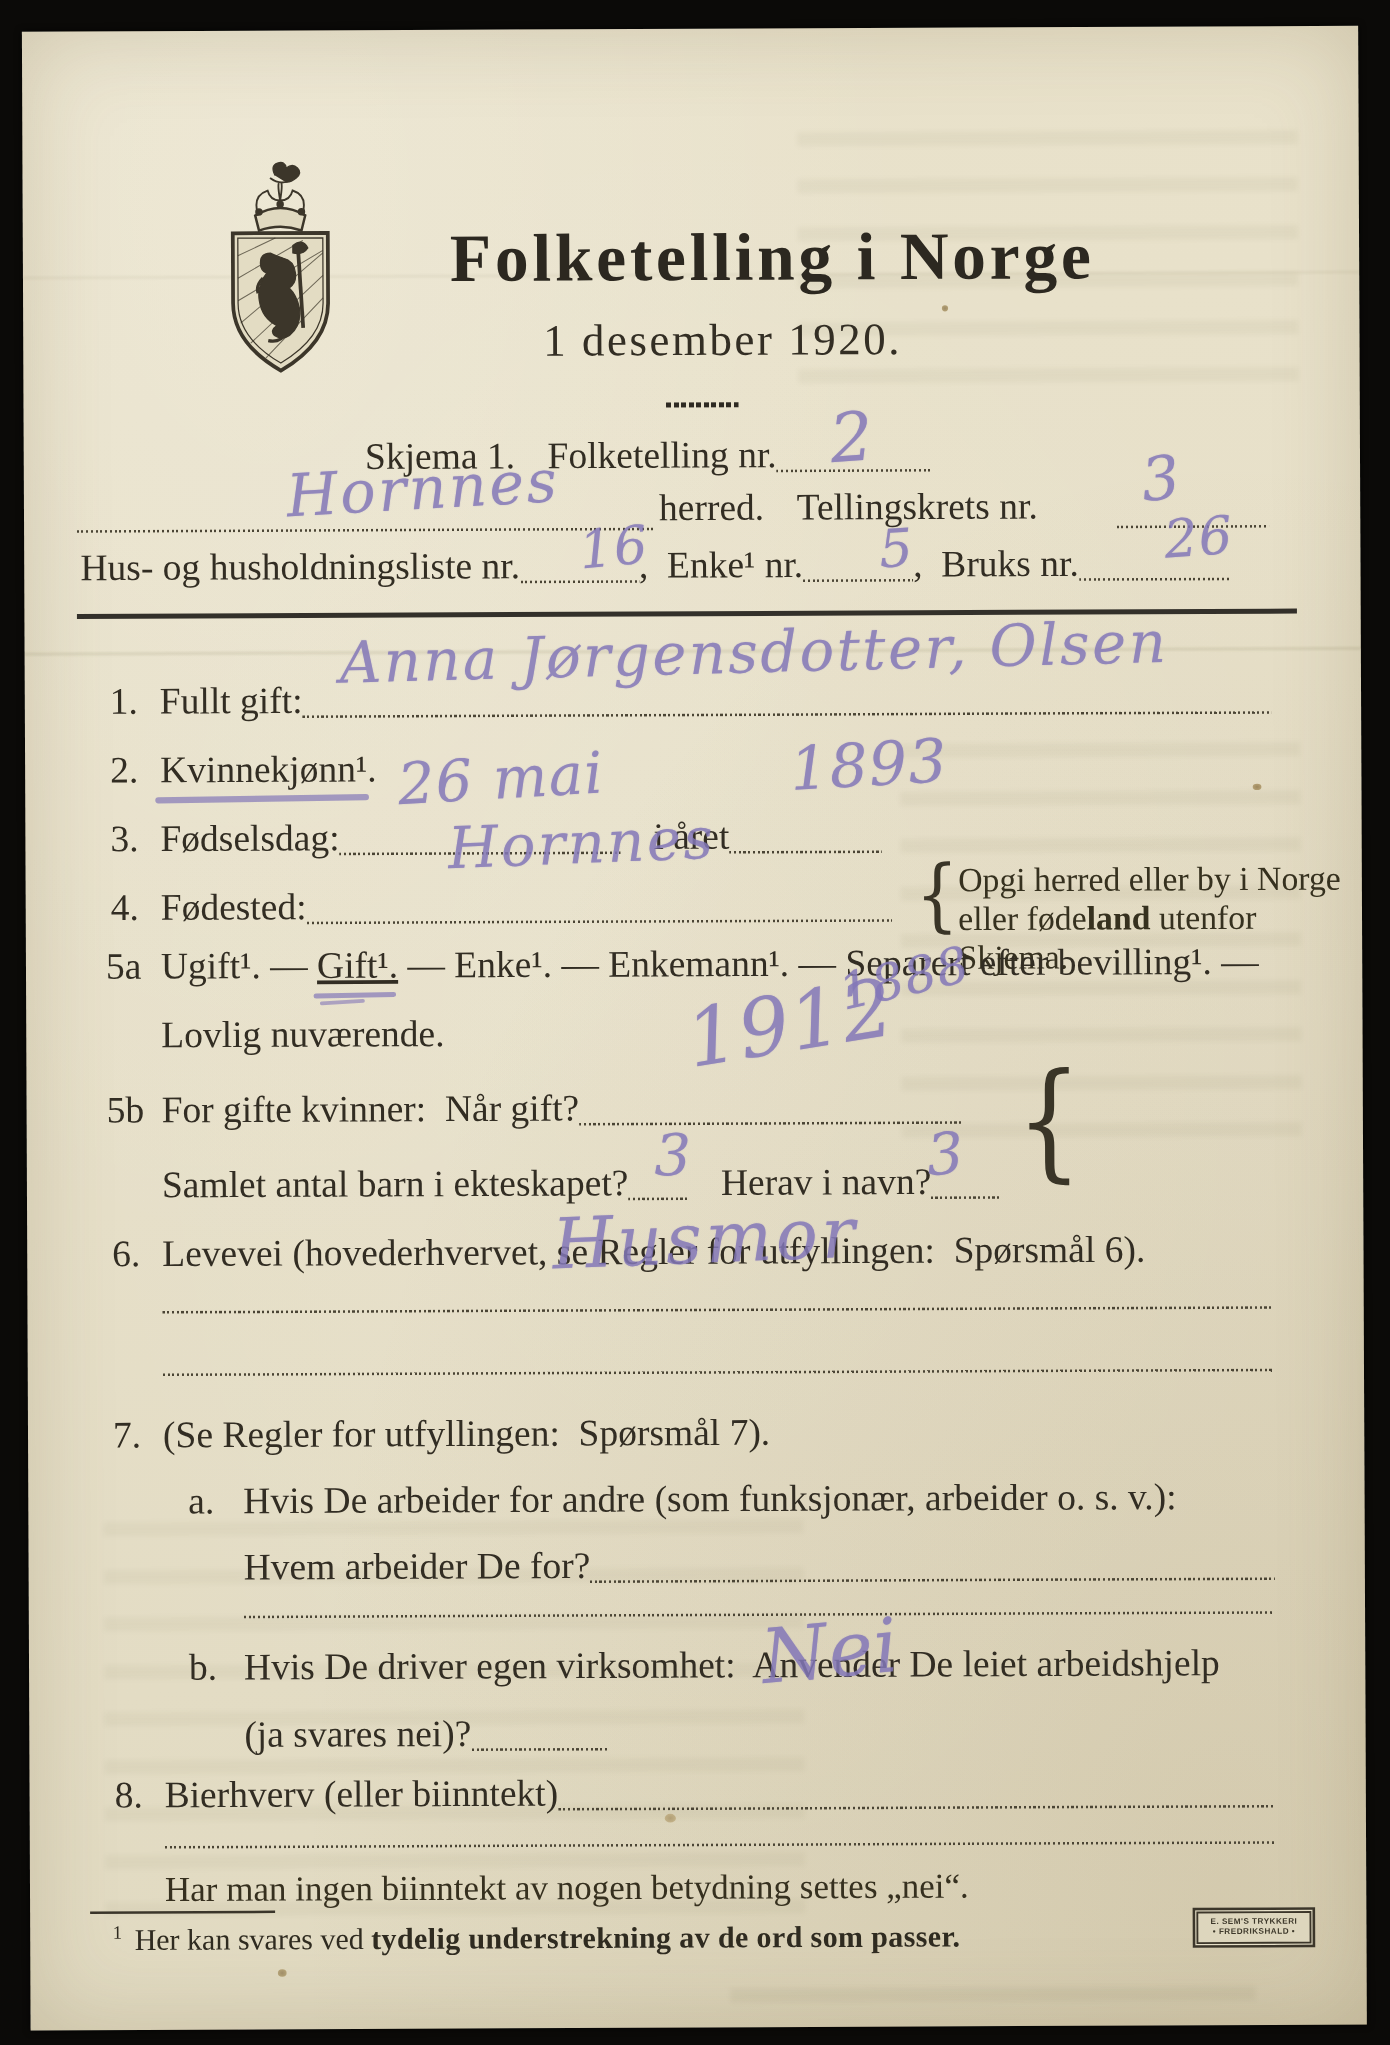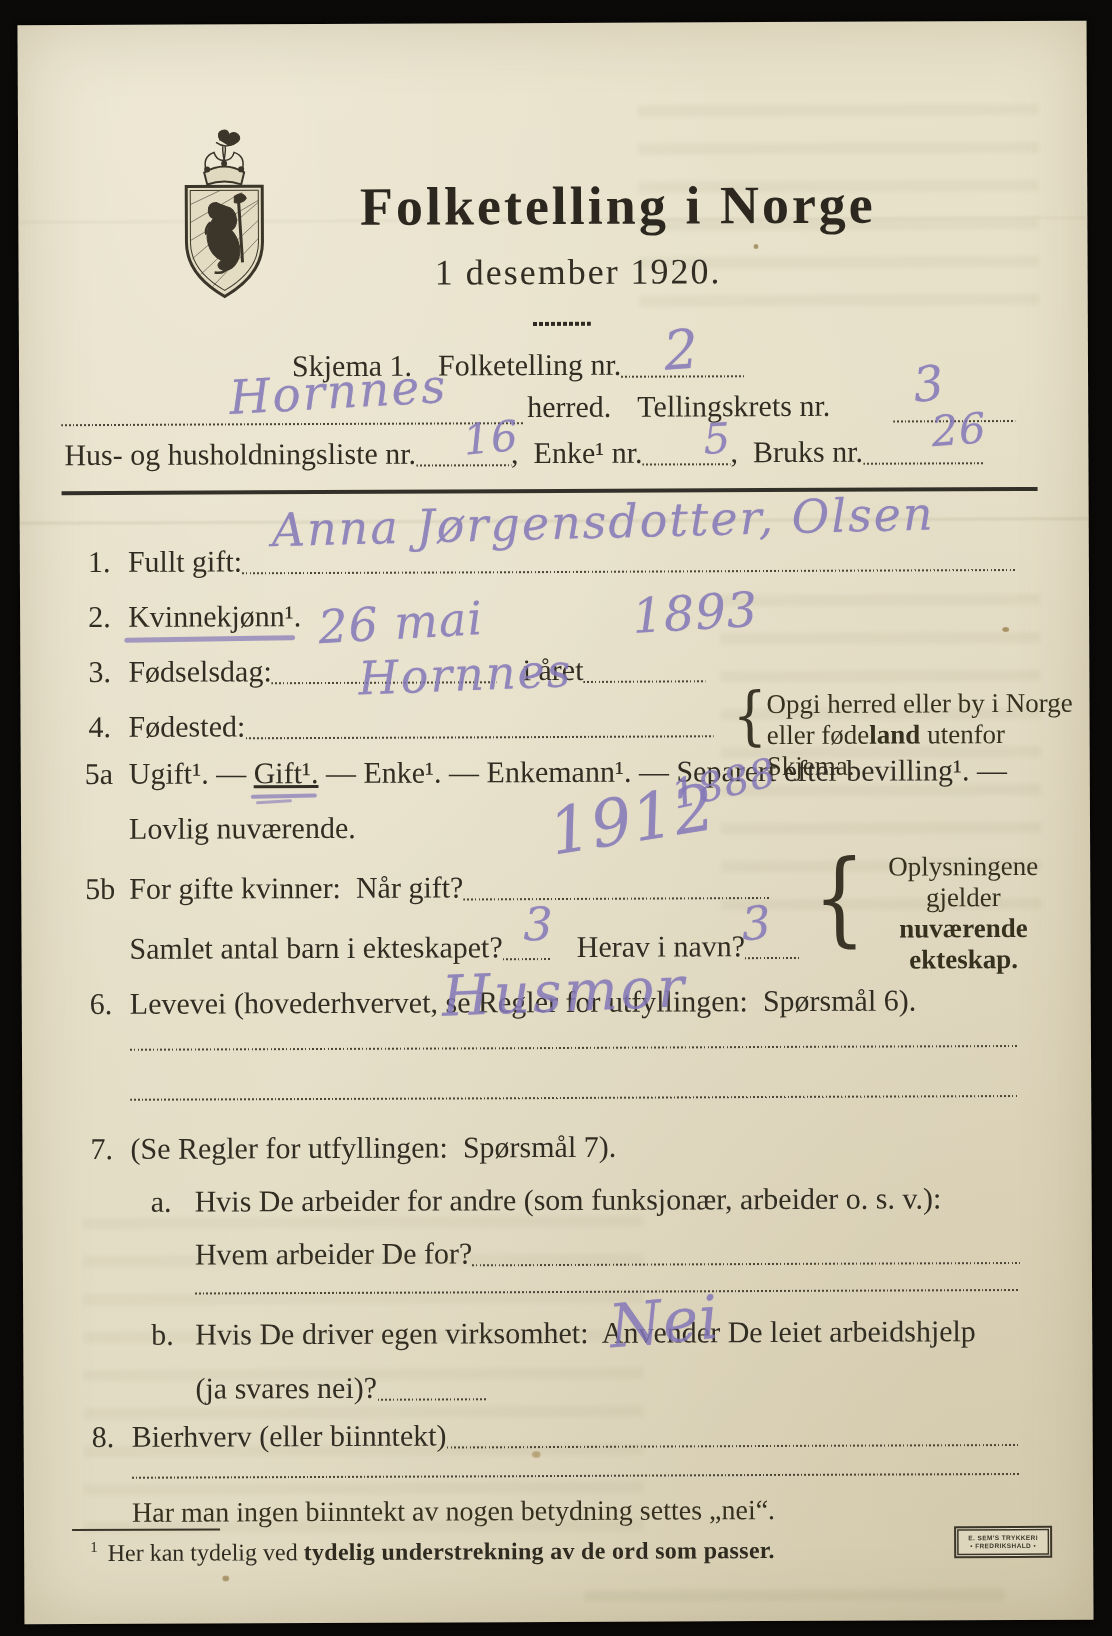--- a/index.html
+++ b/index.html
@@ -261,11 +261,6 @@
   <div class="hand" id="hwGiftYear">1912</div>
   <div class="hand" id="hwGiftAlt">1888</div>
   <div id="q5bbrace">{</div>
-  <div class="note" id="q5bnote">
-    <span>Oplysningene</span><br>
-    <span>gjelder </span><b>nuværende</b><br>
-    <b>ekteskap.</b>
-  </div>
   <div class="row" id="samlet">
     <span class="qn"></span>
     <span>Samlet antal barn i ekteskapet?</span>

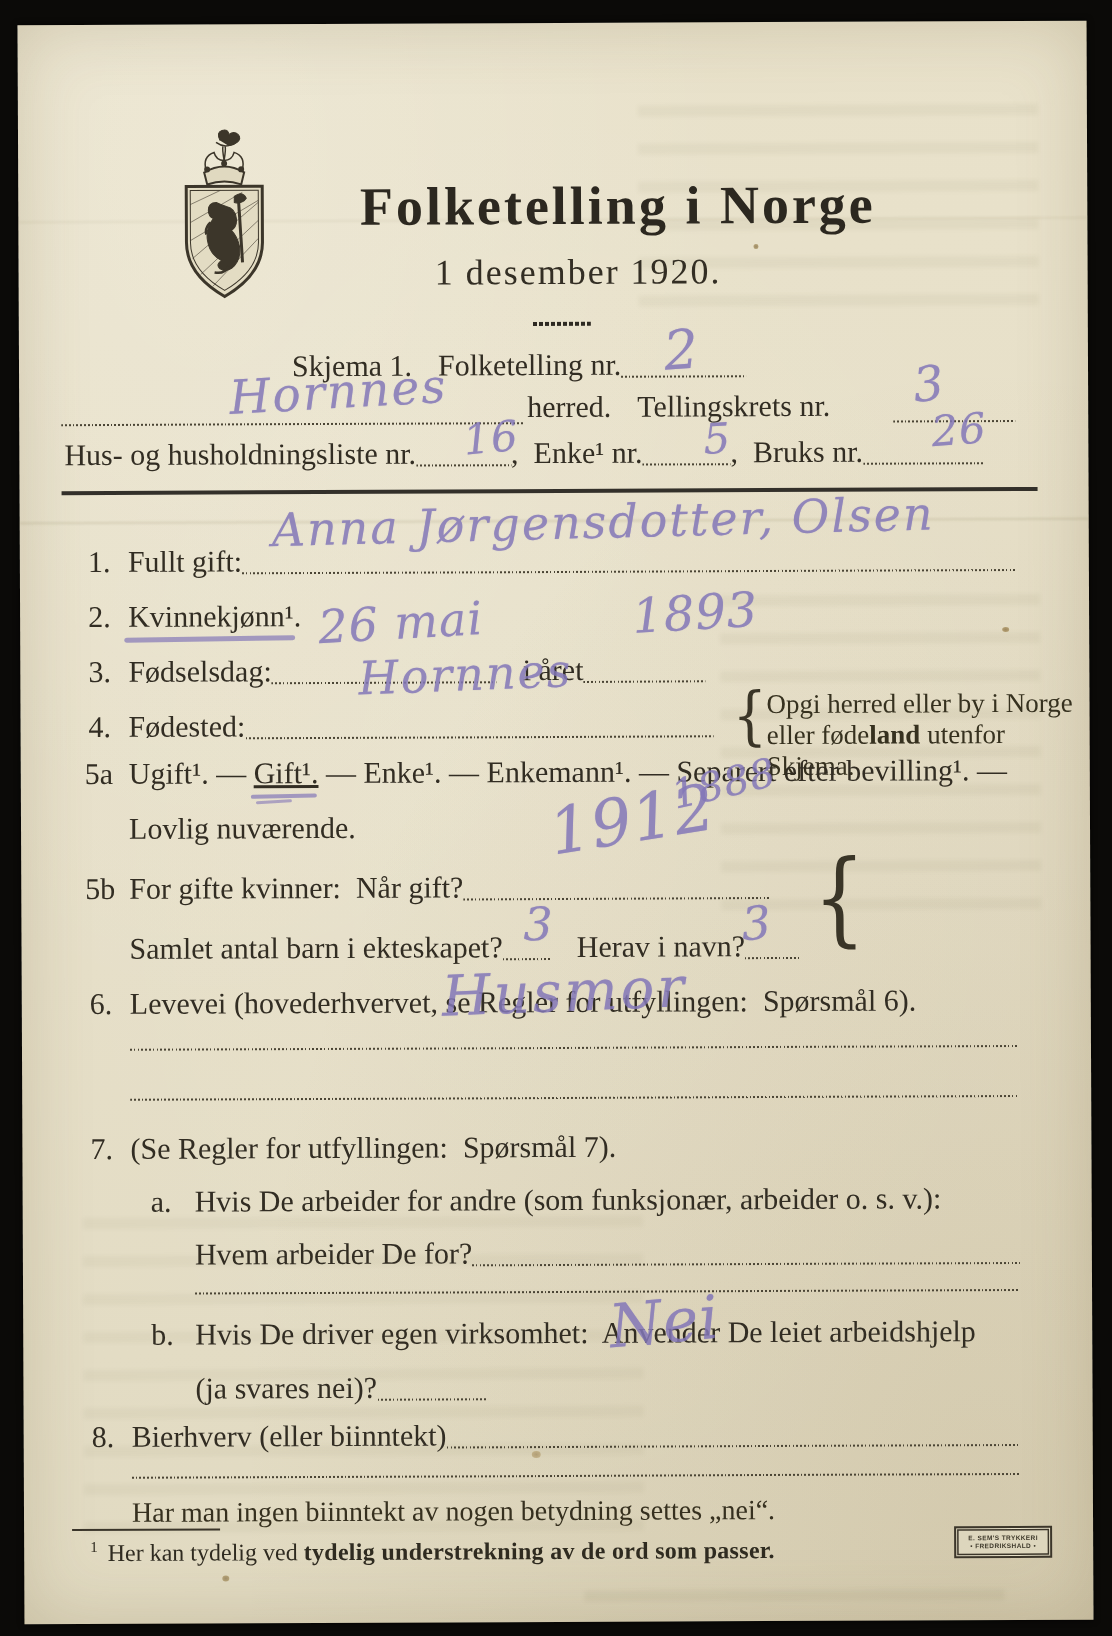--- a/index.html
+++ b/index.html
@@ -313,7 +313,7 @@
   <div id="harman">Har man ingen biinntekt av nogen betydning settes „nei“.</div>
   <div id="footrule"></div>
   <div id="fnote">
-    <sup>1</sup><span>Her kan tydelig ved </span><b>tydelig understrekning av de ord som passer.</b>
+    <sup>1</sup><span>Her kan svares ved </span><b>tydelig understrekning av de ord som passer.</b>
   </div>
   <div id="stamp">
     <span>E. SEM'S TRYKKERI</span>

